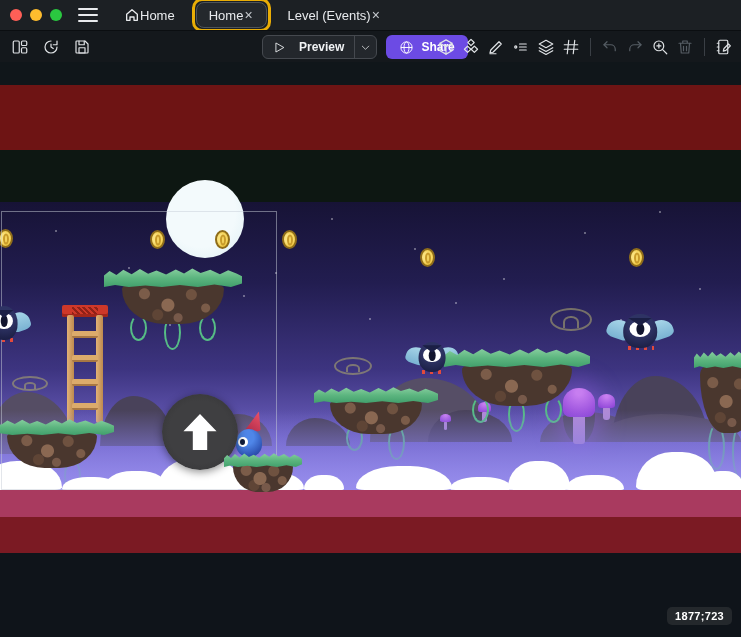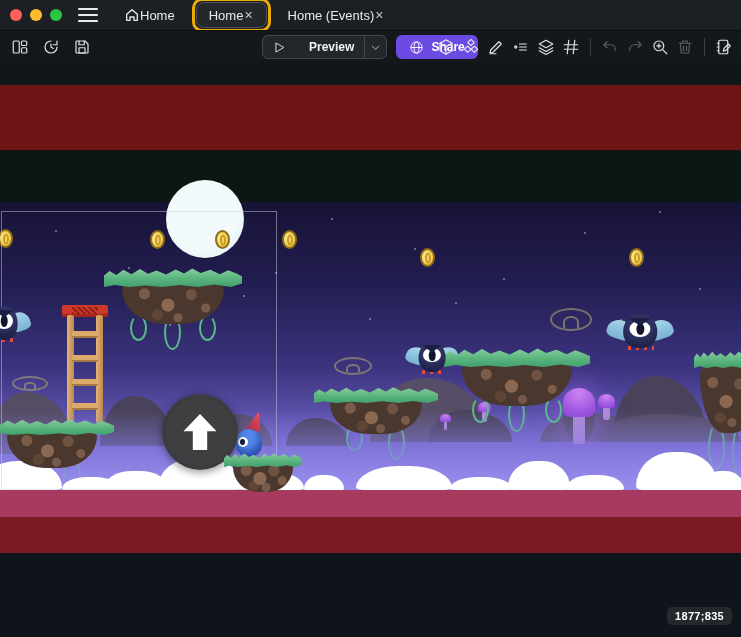--- a/index.html
+++ b/index.html
@@ -158,7 +158,7 @@
       </div>
     </div>
     <div class="tab">
-      <span>Home (Events)</span>
+      <span>Level (Events)</span>
       <span class="close">×</span>
     </div>
   </div>

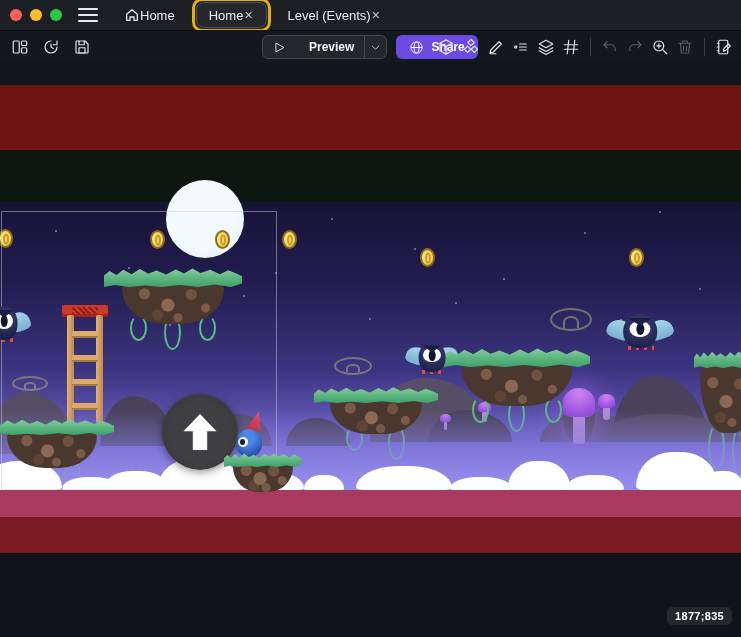--- a/index.html
+++ b/index.html
@@ -34,7 +34,7 @@
   .sep { width:1px; height:18px; background:#3a3f45; margin:0 6px; align-self:center; }
   .preview-btn { display:flex; align-items:center; height:24px; background:#23272c;
     border:1px solid #45494f; border-radius:6px; color:#f0f2f4; font-size:12px; font-weight:bold; cursor:pointer; }
-  .preview-main { display:flex; align-items:center; gap:23px; padding:0 10px; height:100%; }
+  .preview-main { display:flex; align-items:center; gap:13px; padding:0 10px; height:100%; }
   .preview-caret { width:22px; height:100%; display:flex; align-items:center; justify-content:center;
     border-left:1px solid #45494f; }
   .preview-btn svg { stroke:#f0f2f4; fill:none; stroke-width:1.6; stroke-linecap:round; stroke-linejoin:round; }

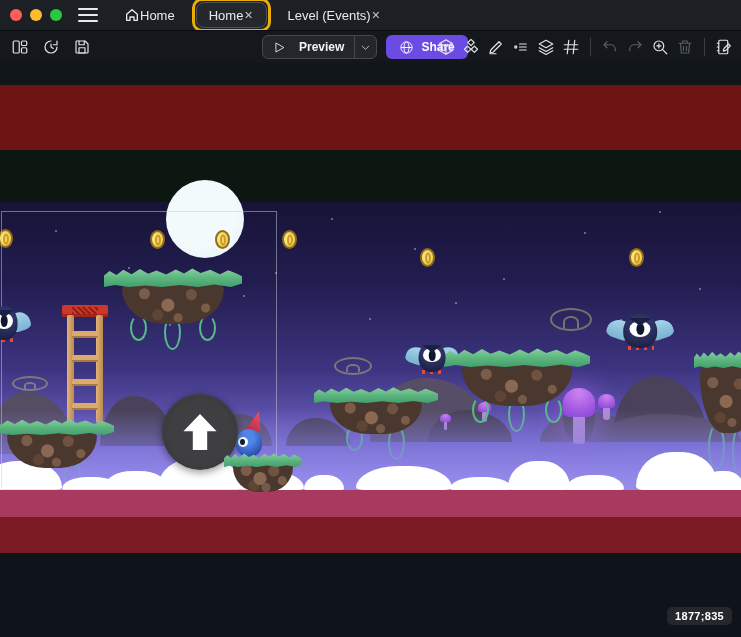--- a/index.html
+++ b/index.html
@@ -465,6 +465,6 @@
     <div class="obj frame" style="left: 1px; top: 149px; width: 276px; height: 279px;"></div>
   </div>
 
-<div class="coords">1877;835</div>
+<div class="coords">1877;723</div>
 
 </body></html>

